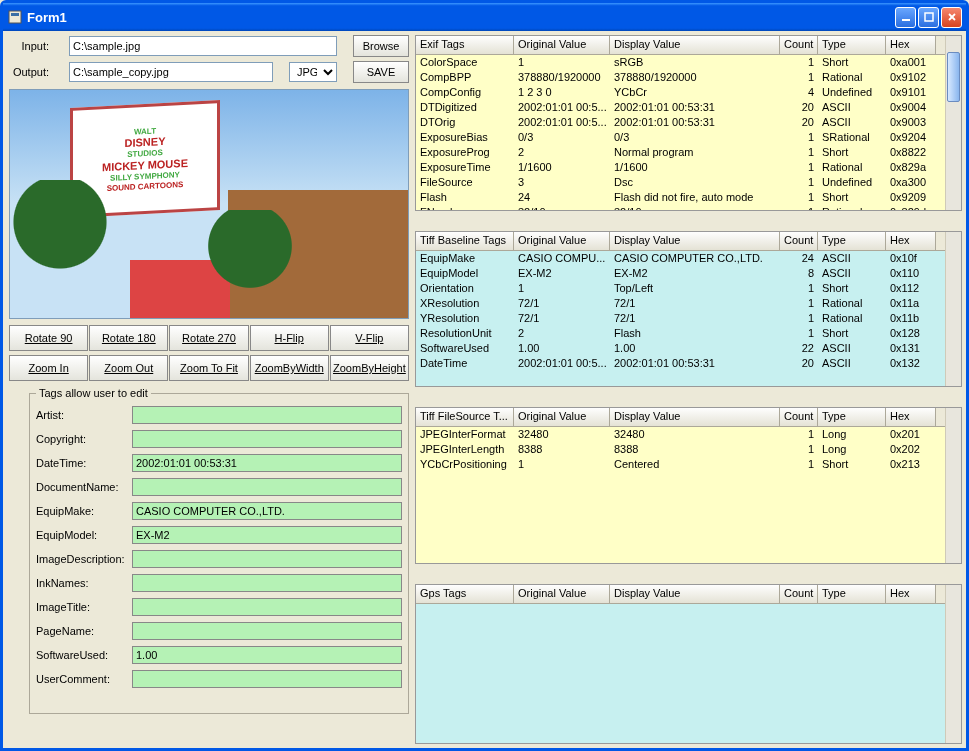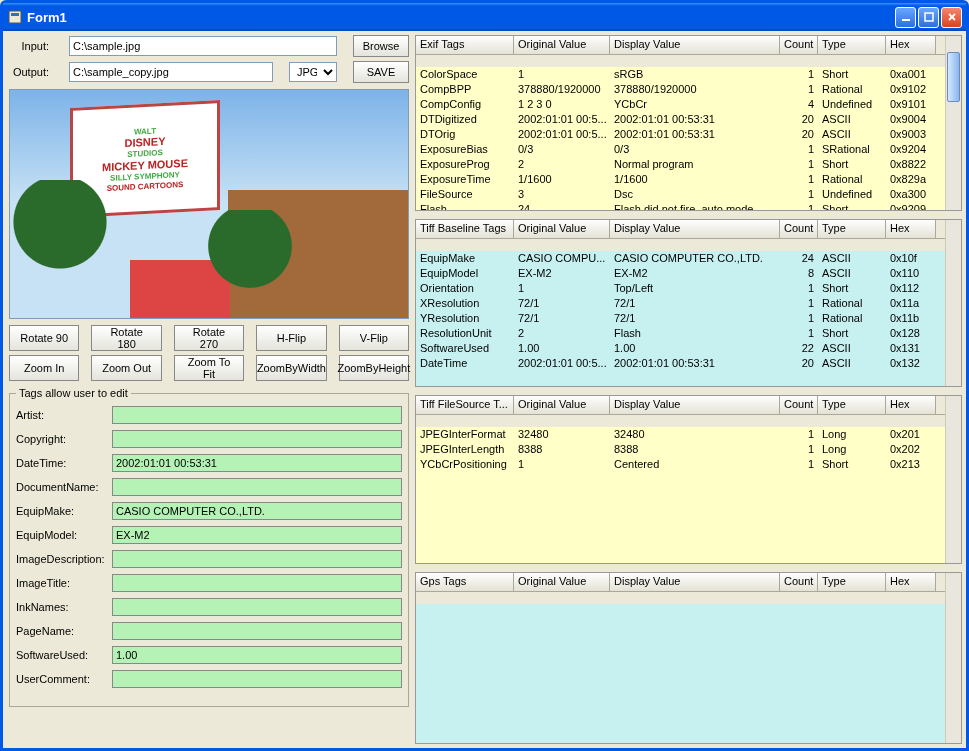--- a/index.html
+++ b/index.html
@@ -14,7 +14,7 @@
   .winbtn.close { background: linear-gradient(to bottom, #f5876f, #d9431f); }
   .content { flex: 1; display: flex; overflow: hidden; }
   .left { width: 412px; padding: 4px 6px; display:flex; flex-direction:column; gap:4px; }
-  .right { flex: 1; display:flex; flex-direction:column; padding: 4px 4px 4px 0; gap:8px; }
+  .right { flex: 1; display:flex; flex-direction:column; padding: 4px 4px 4px 0; gap:20px; }
   .row { display:flex; align-items:center; gap:16px; }
   .row .lbl { width: 44px; text-align:right; padding-right:4px; }
   input.txt, select.sel { font: inherit; border: 1px solid #7f9db9; background:#fff; height:20px; padding:0 3px; }

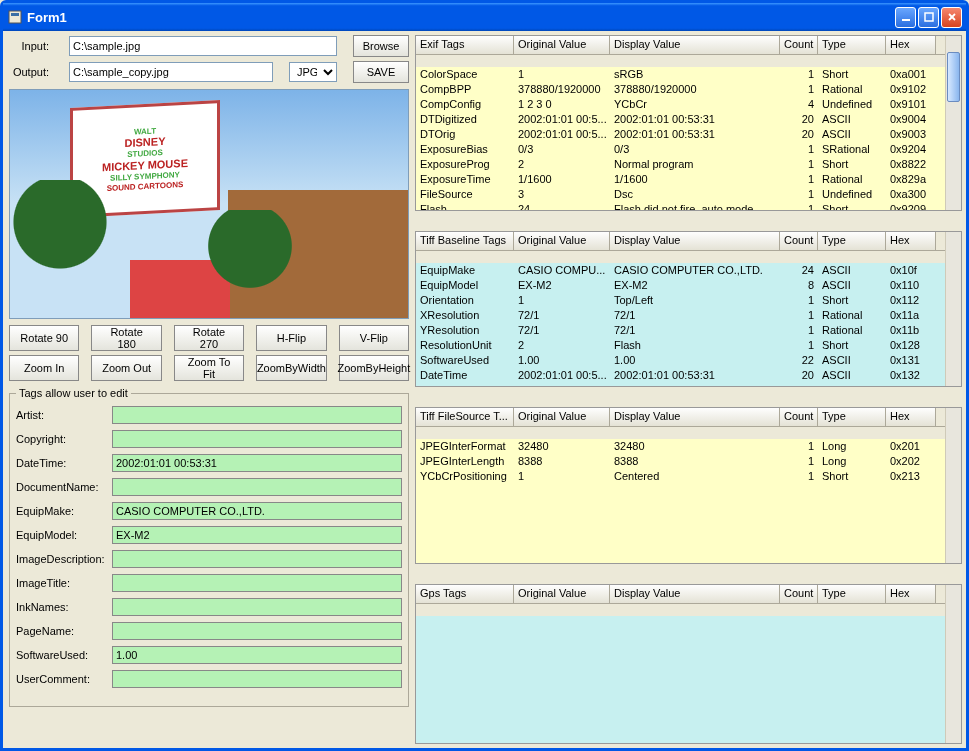--- a/index.html
+++ b/index.html
@@ -39,7 +39,7 @@
   .panel.cyan .tbody { background:#c7f0f0; }
   .thead { display:flex; background:#ece9d8; border-bottom:1px solid #aca899; }
   .thead .th { border-right:1px solid #aca899; padding:2px 4px; height:18px; background:linear-gradient(to bottom,#fefefe,#e4e2d5); overflow:hidden; white-space:nowrap; }
-  .tbody { flex:1; overflow:hidden;margin-top:12px; }
+  .tbody { flex:1; overflow:hidden; }
   .trow { display:flex; }
   .trow .td { padding:1px 4px; height:15px; overflow:hidden; white-space:nowrap; }
   .c0 { width:98px; } .c1 { width:96px; } .c2 { width:170px; } .c3 { width:38px; text-align:right; } .c4 { width:68px; } .c5 { width:50px; }

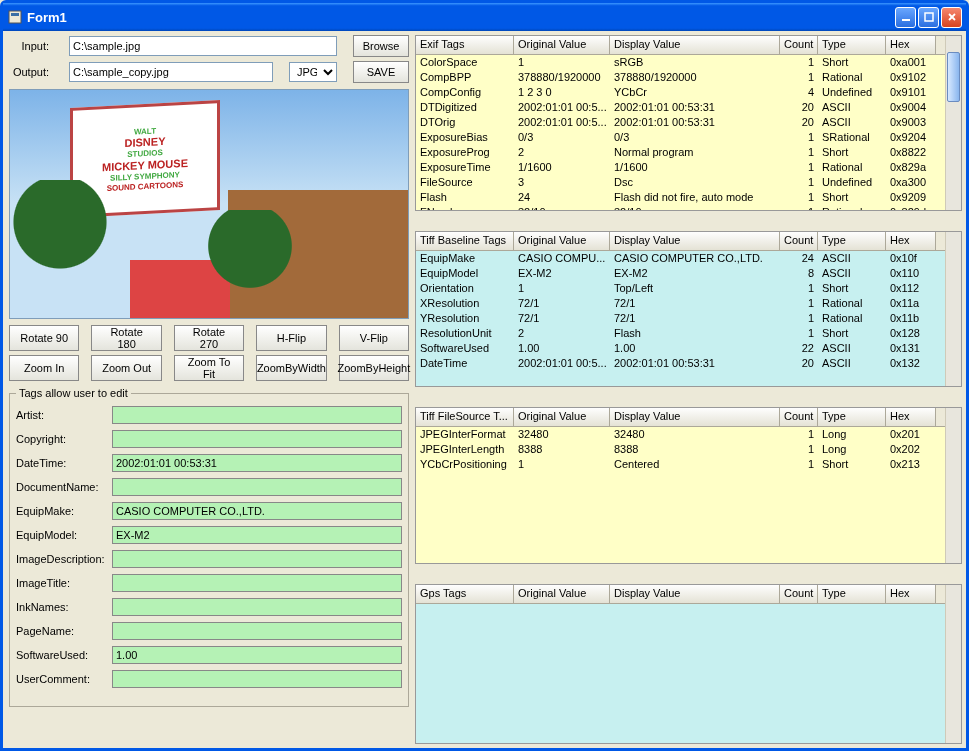--- a/index.html
+++ b/index.html
@@ -27,7 +27,7 @@
   .preview .palm { position:absolute; left:-10px; top:90px; width:120px; height:140px; background: radial-gradient(circle at 50% 30%, #2a6a2a 0%, #2a6a2a 40%, transparent 41%); }
   .preview .palm2 { position:absolute; left:180px; top:120px; width:120px; height:120px; background: radial-gradient(circle at 50% 30%, #2a6a2a 0%, #2a6a2a 40%, transparent 41%); }
   .preview .house { position:absolute; left:120px; top:170px; width:100px; height:60px; background:#d44; }
-  .brow { display:flex; gap:12px; flex-wrap:wrap; }
+  .brow { display:flex; gap:1px; flex-wrap:wrap;text-decoration:underline; }
   .brow .btn { flex:1; min-width:0; font-size:11px; height:26px; }
   fieldset.tags { border:1px solid #aca899; padding:4px 6px 15px 6px; margin-top:2px; }
   fieldset.tags legend { padding:0 3px; }

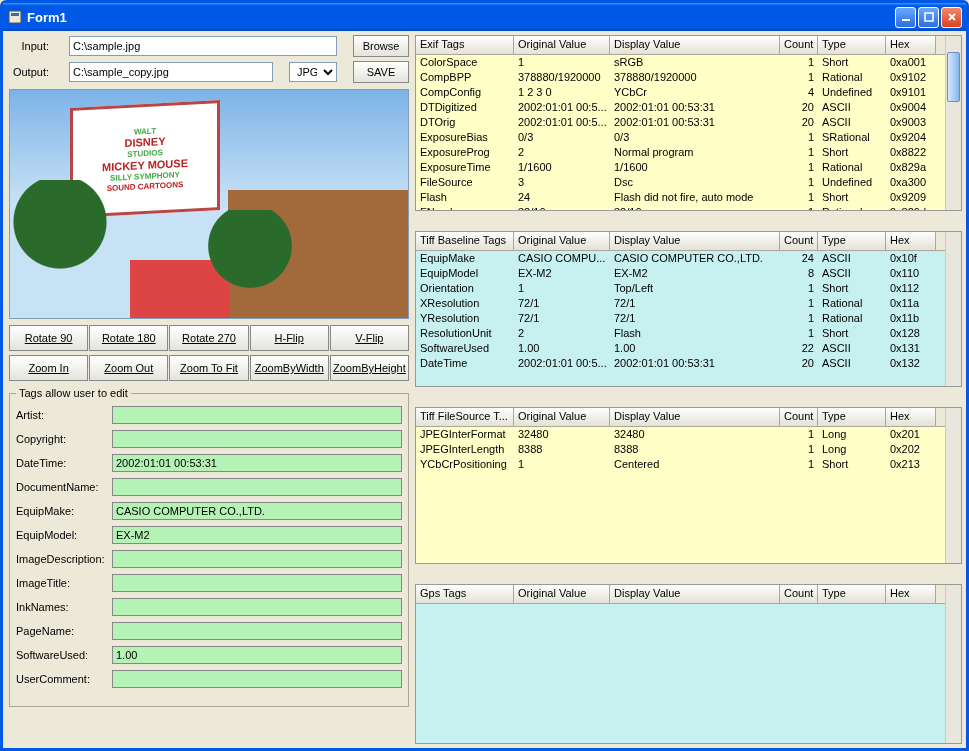--- a/index.html
+++ b/index.html
@@ -29,7 +29,7 @@
   .preview .house { position:absolute; left:120px; top:170px; width:100px; height:60px; background:#d44; }
   .brow { display:flex; gap:1px; flex-wrap:wrap;text-decoration:underline; }
   .brow .btn { flex:1; min-width:0; font-size:11px; height:26px; }
-  fieldset.tags { border:1px solid #aca899; padding:4px 6px 15px 6px; margin-top:2px; }
+  fieldset.tags { border:1px solid #aca899; padding:4px 6px 22px 6px; margin-top:2px;margin-left:20px; }
   fieldset.tags legend { padding:0 3px; }
   .tagrow { display:flex; align-items:center; height:24px; }
   .tagrow .tlbl { width:96px; }

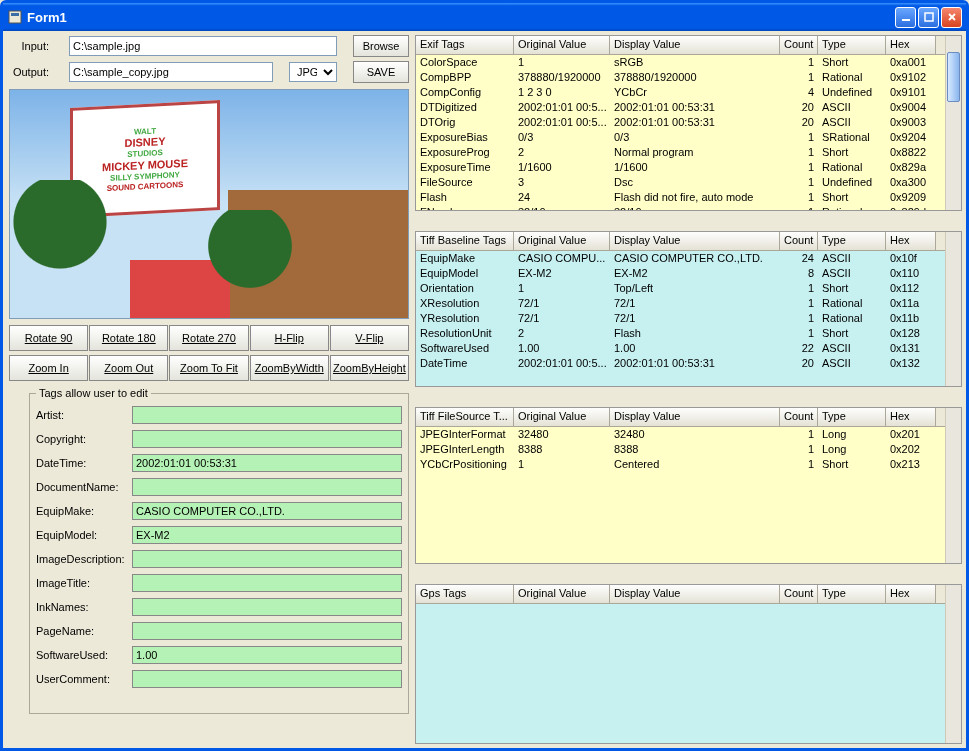--- a/index.html
+++ b/index.html
@@ -152,11 +152,11 @@
               <input value="" style="">
             </div>
             <div class="tagrow">
+              <span class="tlbl">InkNames:</span>
+              <input value="" style="">
+            </div>
+            <div class="tagrow">
               <span class="tlbl">ImageTitle:</span>
-              <input value="" style="">
-            </div>
-            <div class="tagrow">
-              <span class="tlbl">InkNames:</span>
               <input value="" style="">
             </div>
             <div class="tagrow">

